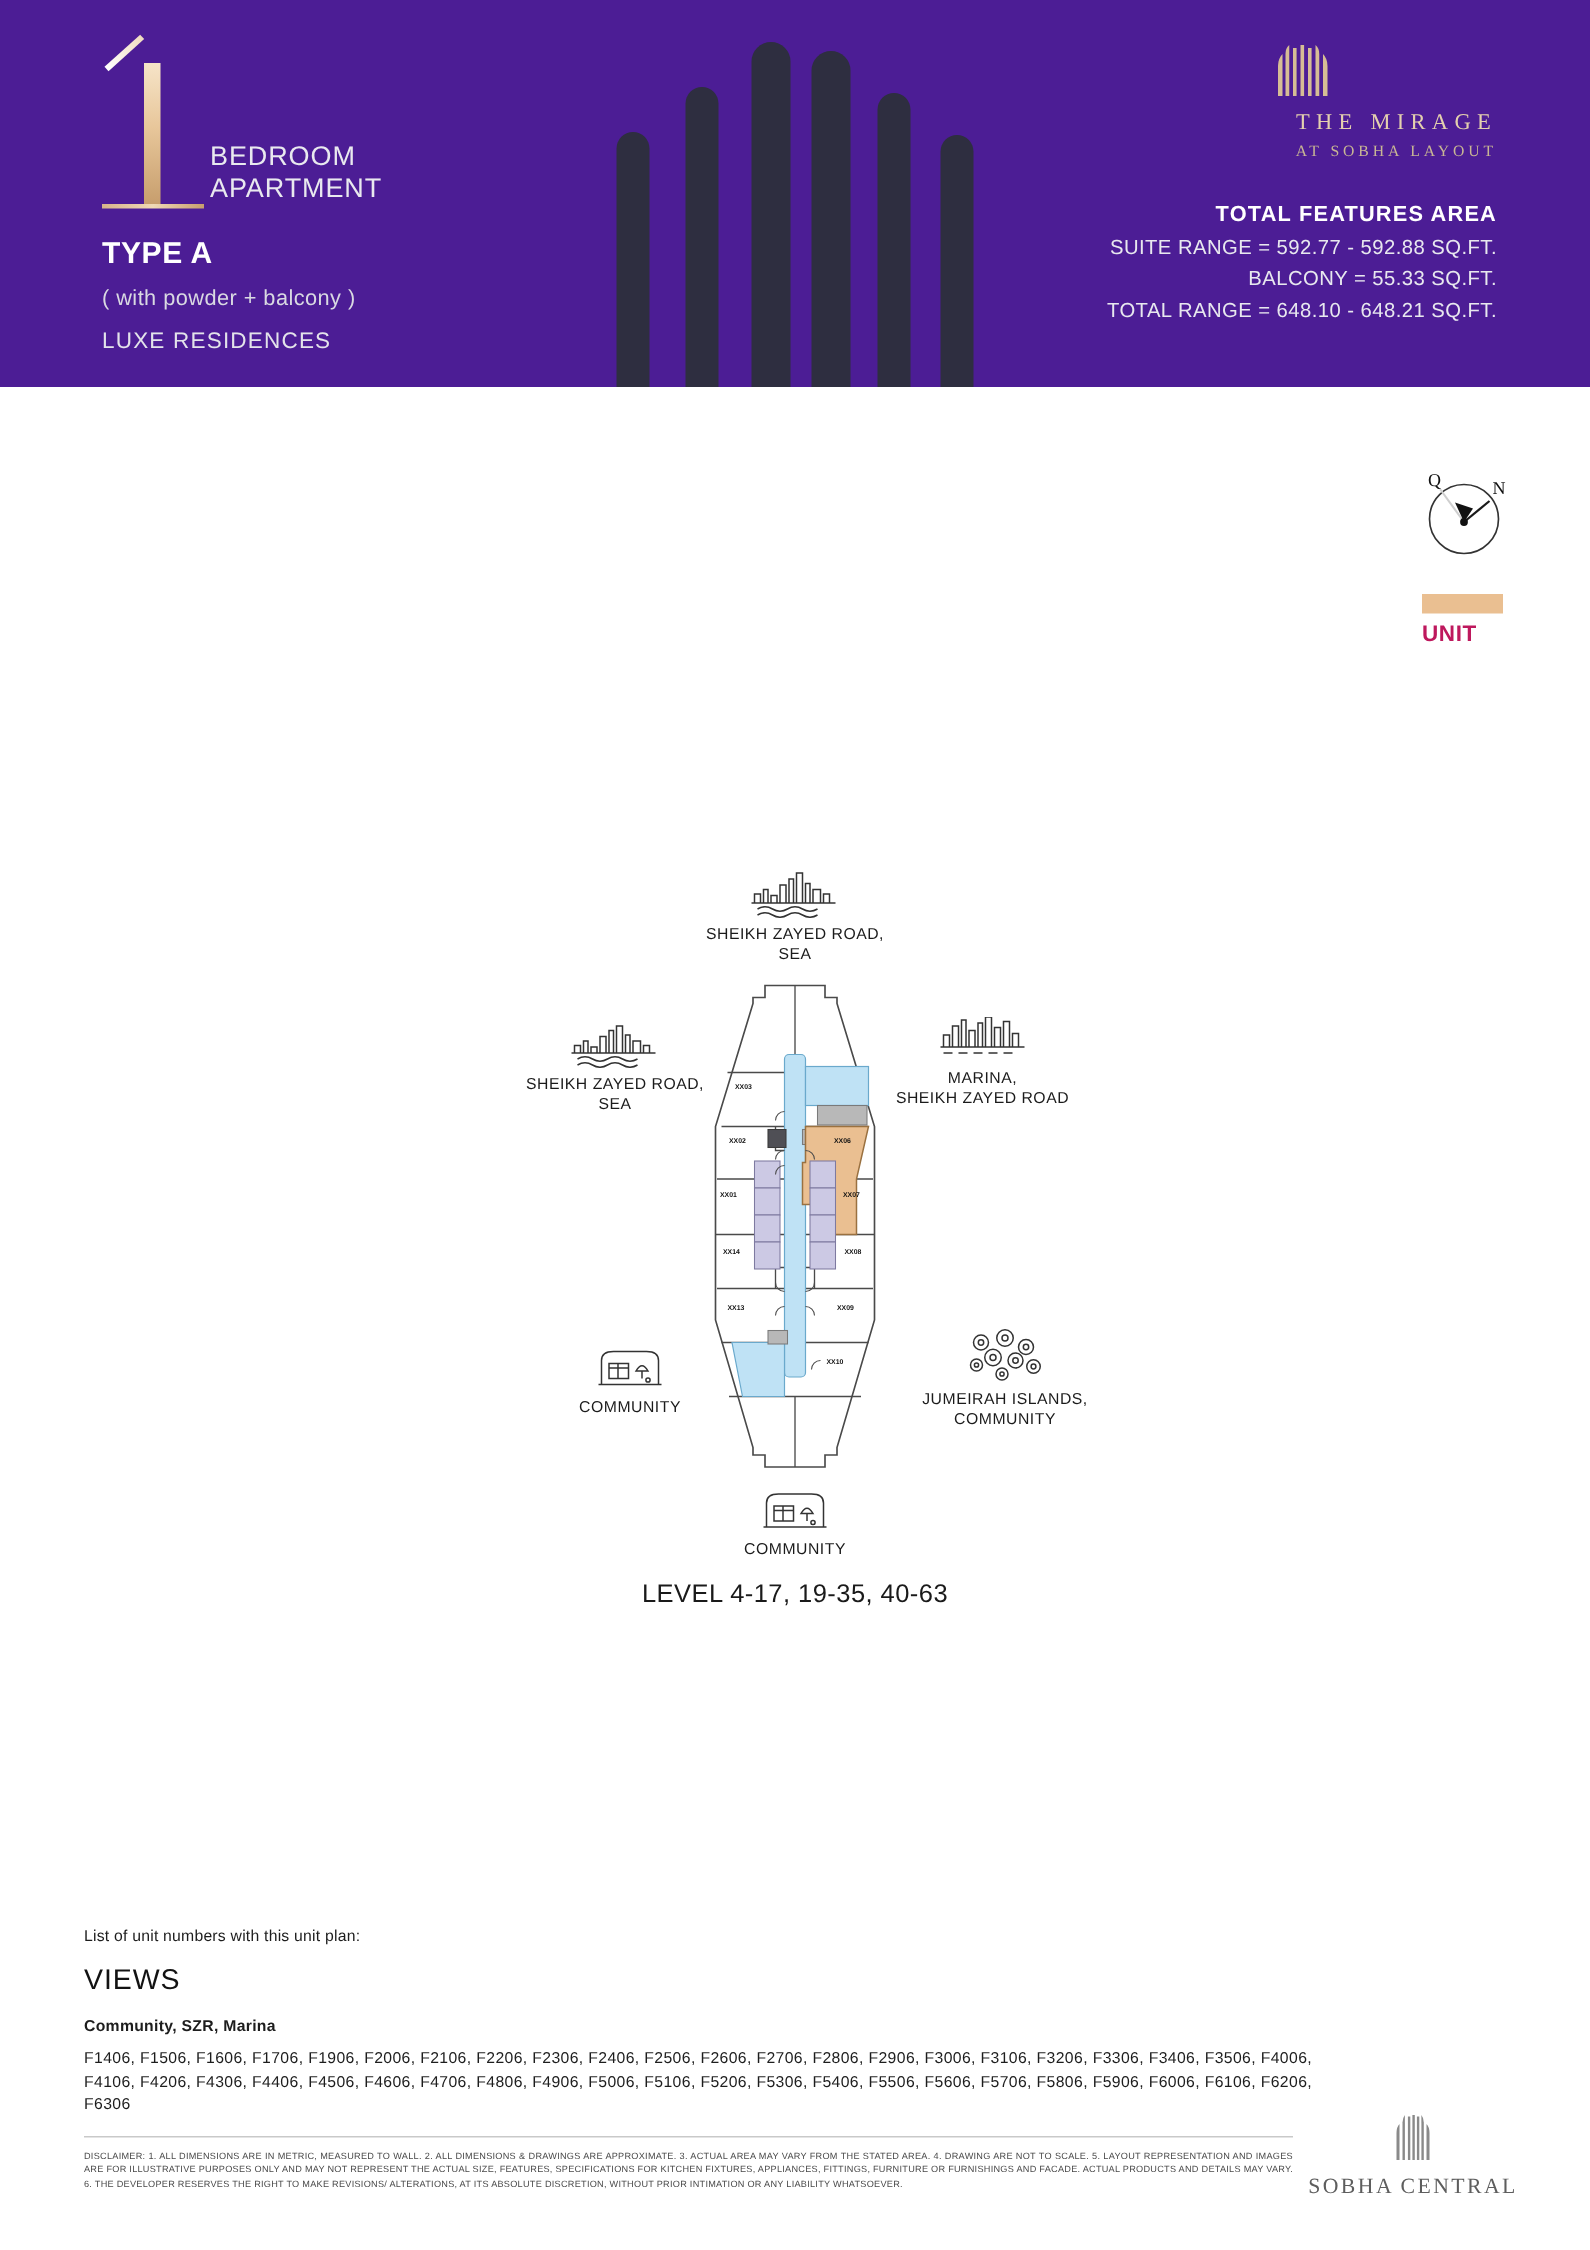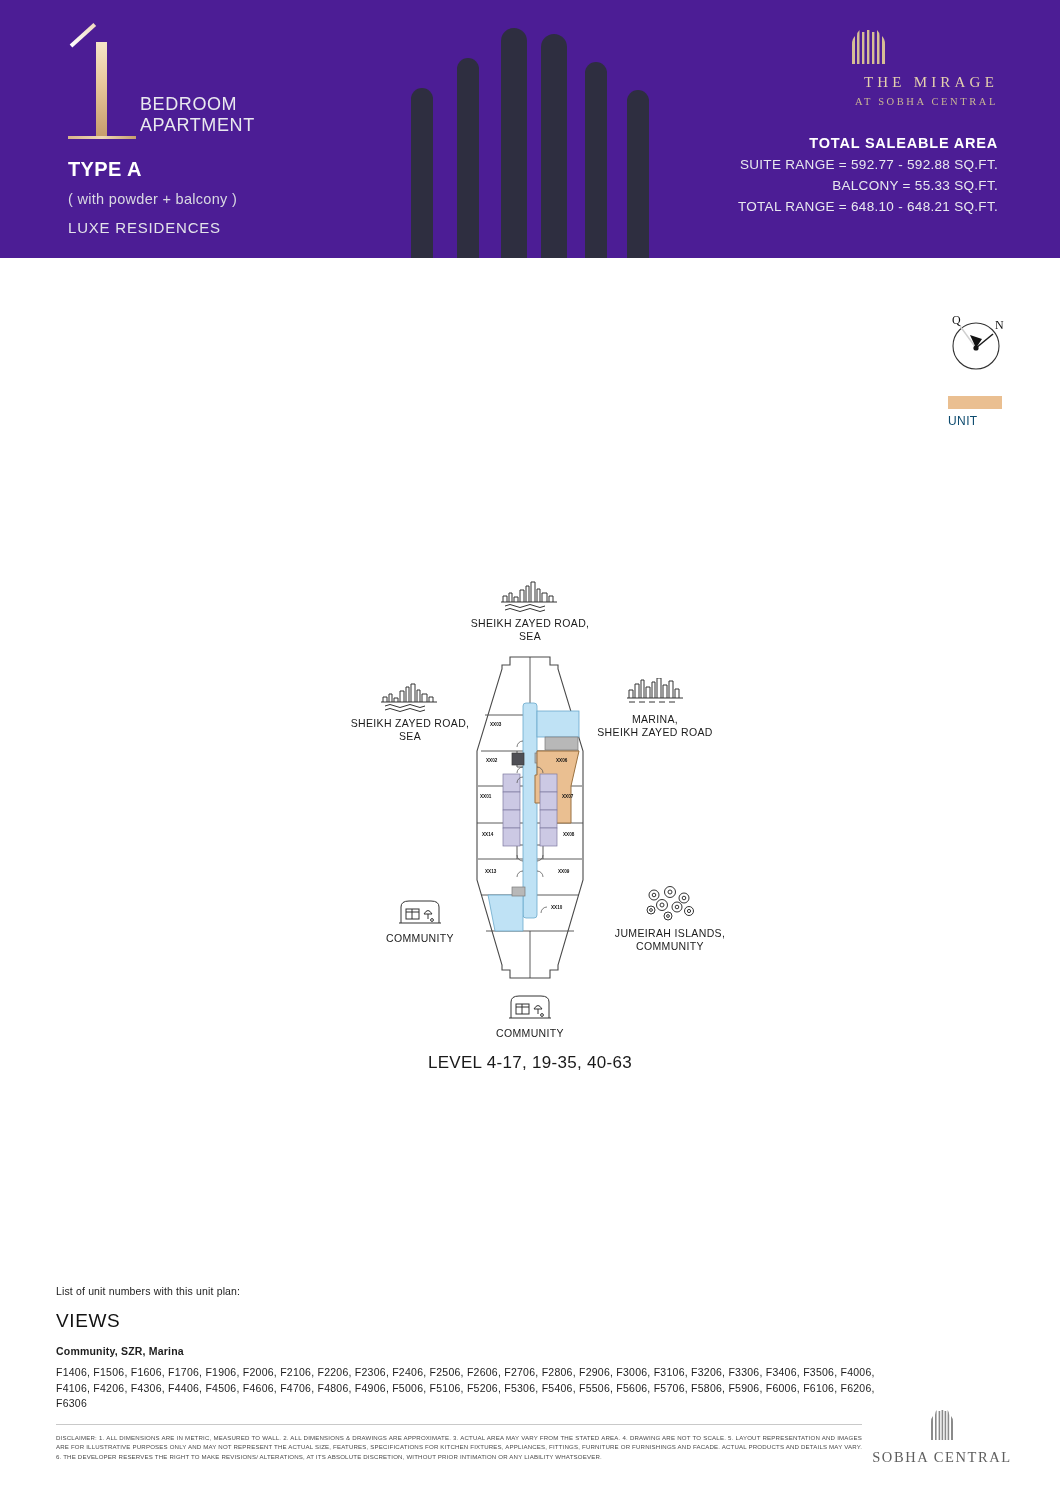--- a/index.html
+++ b/index.html
@@ -186,7 +186,7 @@
       </svg>
     </div>
     <div class="brand-title">THE MIRAGE</div>
-    <div class="brand-sub">AT SOBHA CENTRAL</div>
+    <div class="brand-sub">AT SOBHA LAYOUT</div>
 
     <div class="area-block">
       <div class="area-title">TOTAL SALEABLE AREA</div>

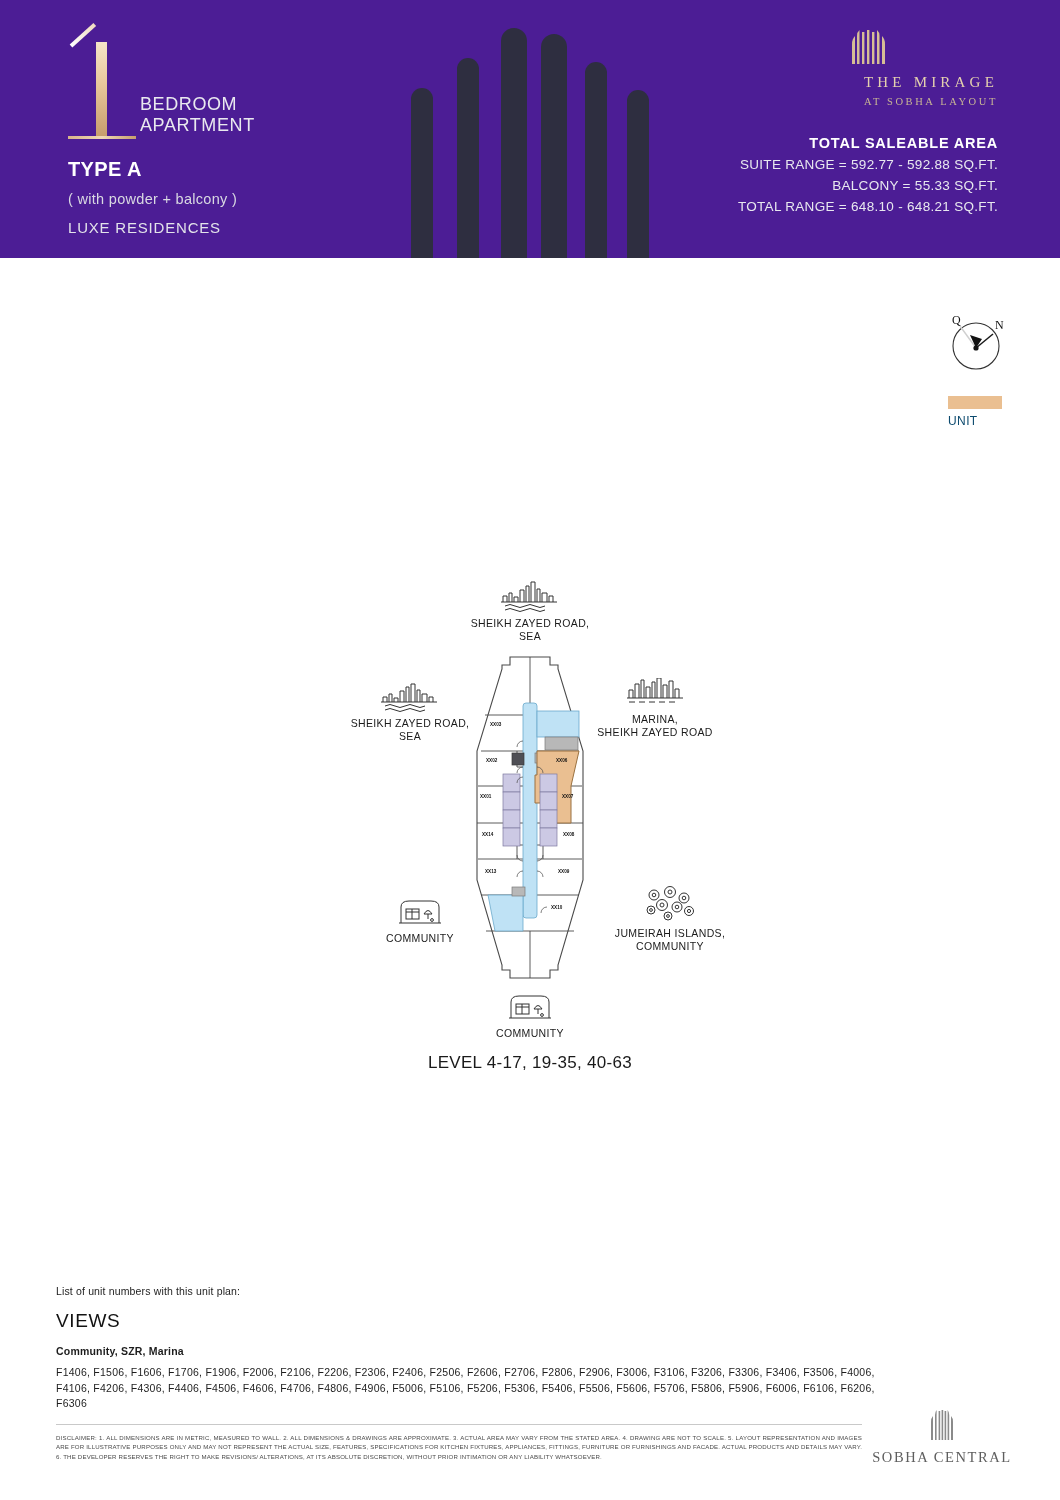--- a/index.html
+++ b/index.html
@@ -189,7 +189,7 @@
     <div class="brand-sub">AT SOBHA LAYOUT</div>
 
     <div class="area-block">
-      <div class="area-title">TOTAL SALEABLE AREA</div>
+      <div class="area-title">TOTAL FEATURES AREA</div>
       <div class="area-line">SUITE RANGE = 592.77 - 592.88 SQ.FT.</div>
       <div class="area-line">BALCONY = 55.33 SQ.FT.</div>
       <div class="area-line">TOTAL RANGE = 648.10 - 648.21 SQ.FT.</div>

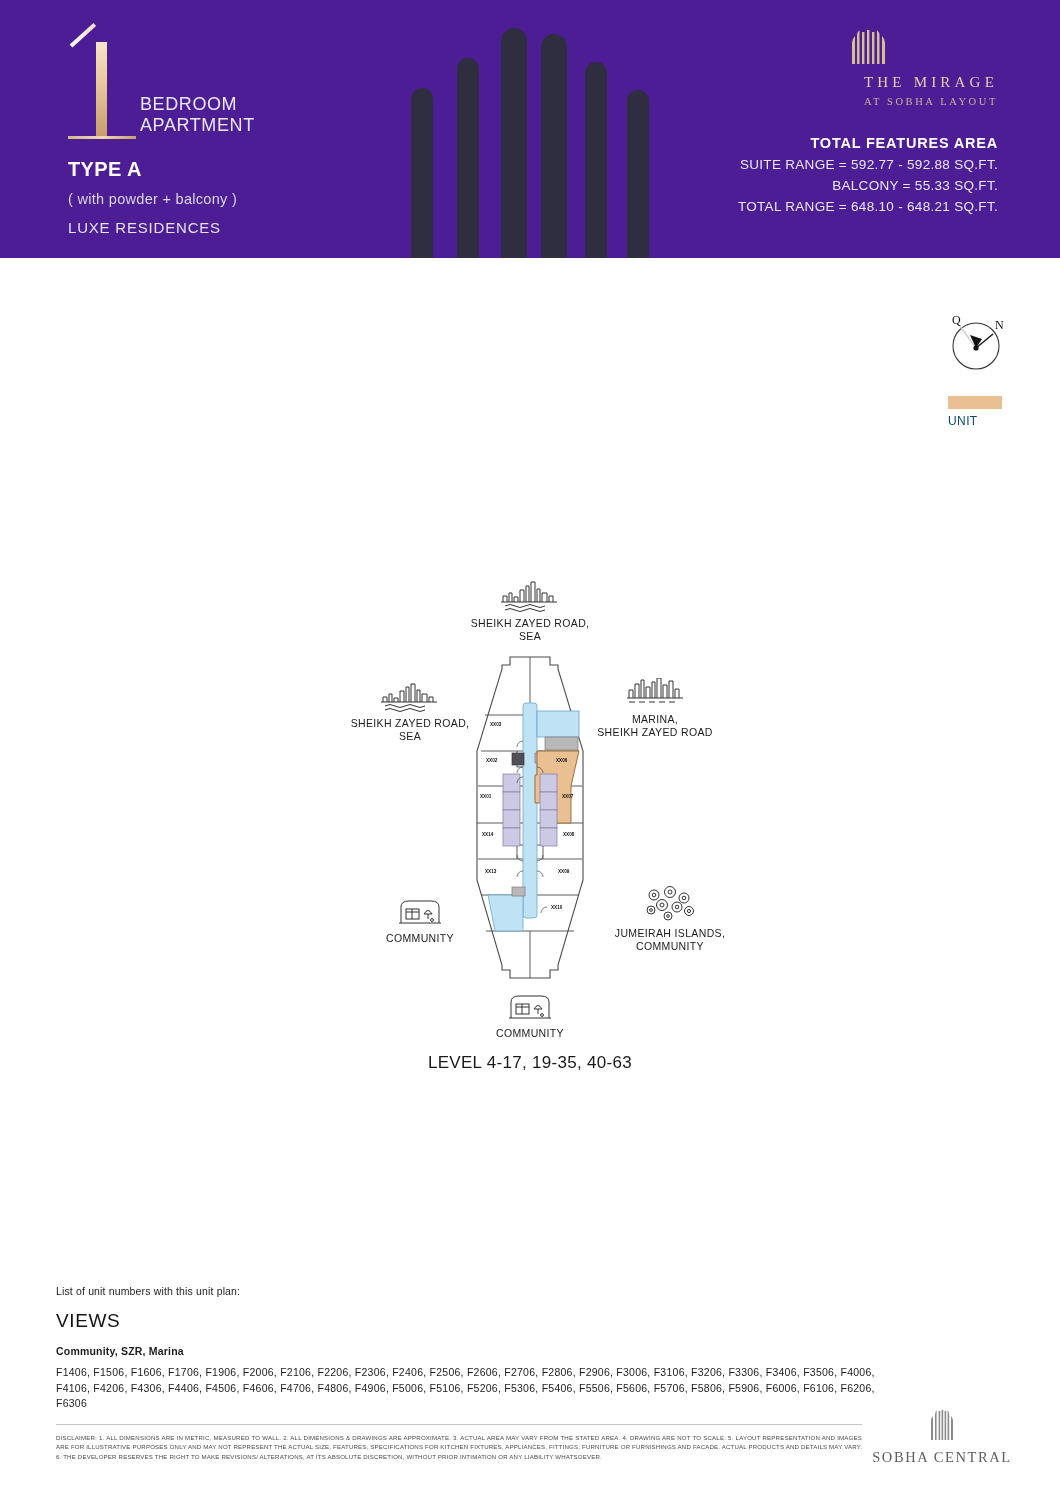--- a/index.html
+++ b/index.html
@@ -90,7 +90,7 @@
   }
   .legend-label {
     position:absolute; left:948px; top:414px;
-    font-size:12px; color:#0c4a6e; letter-spacing:0.4px;
+    font-size:15px; color:#be185d; letter-spacing:0.4px;font-weight:bold;
   }
 
   

